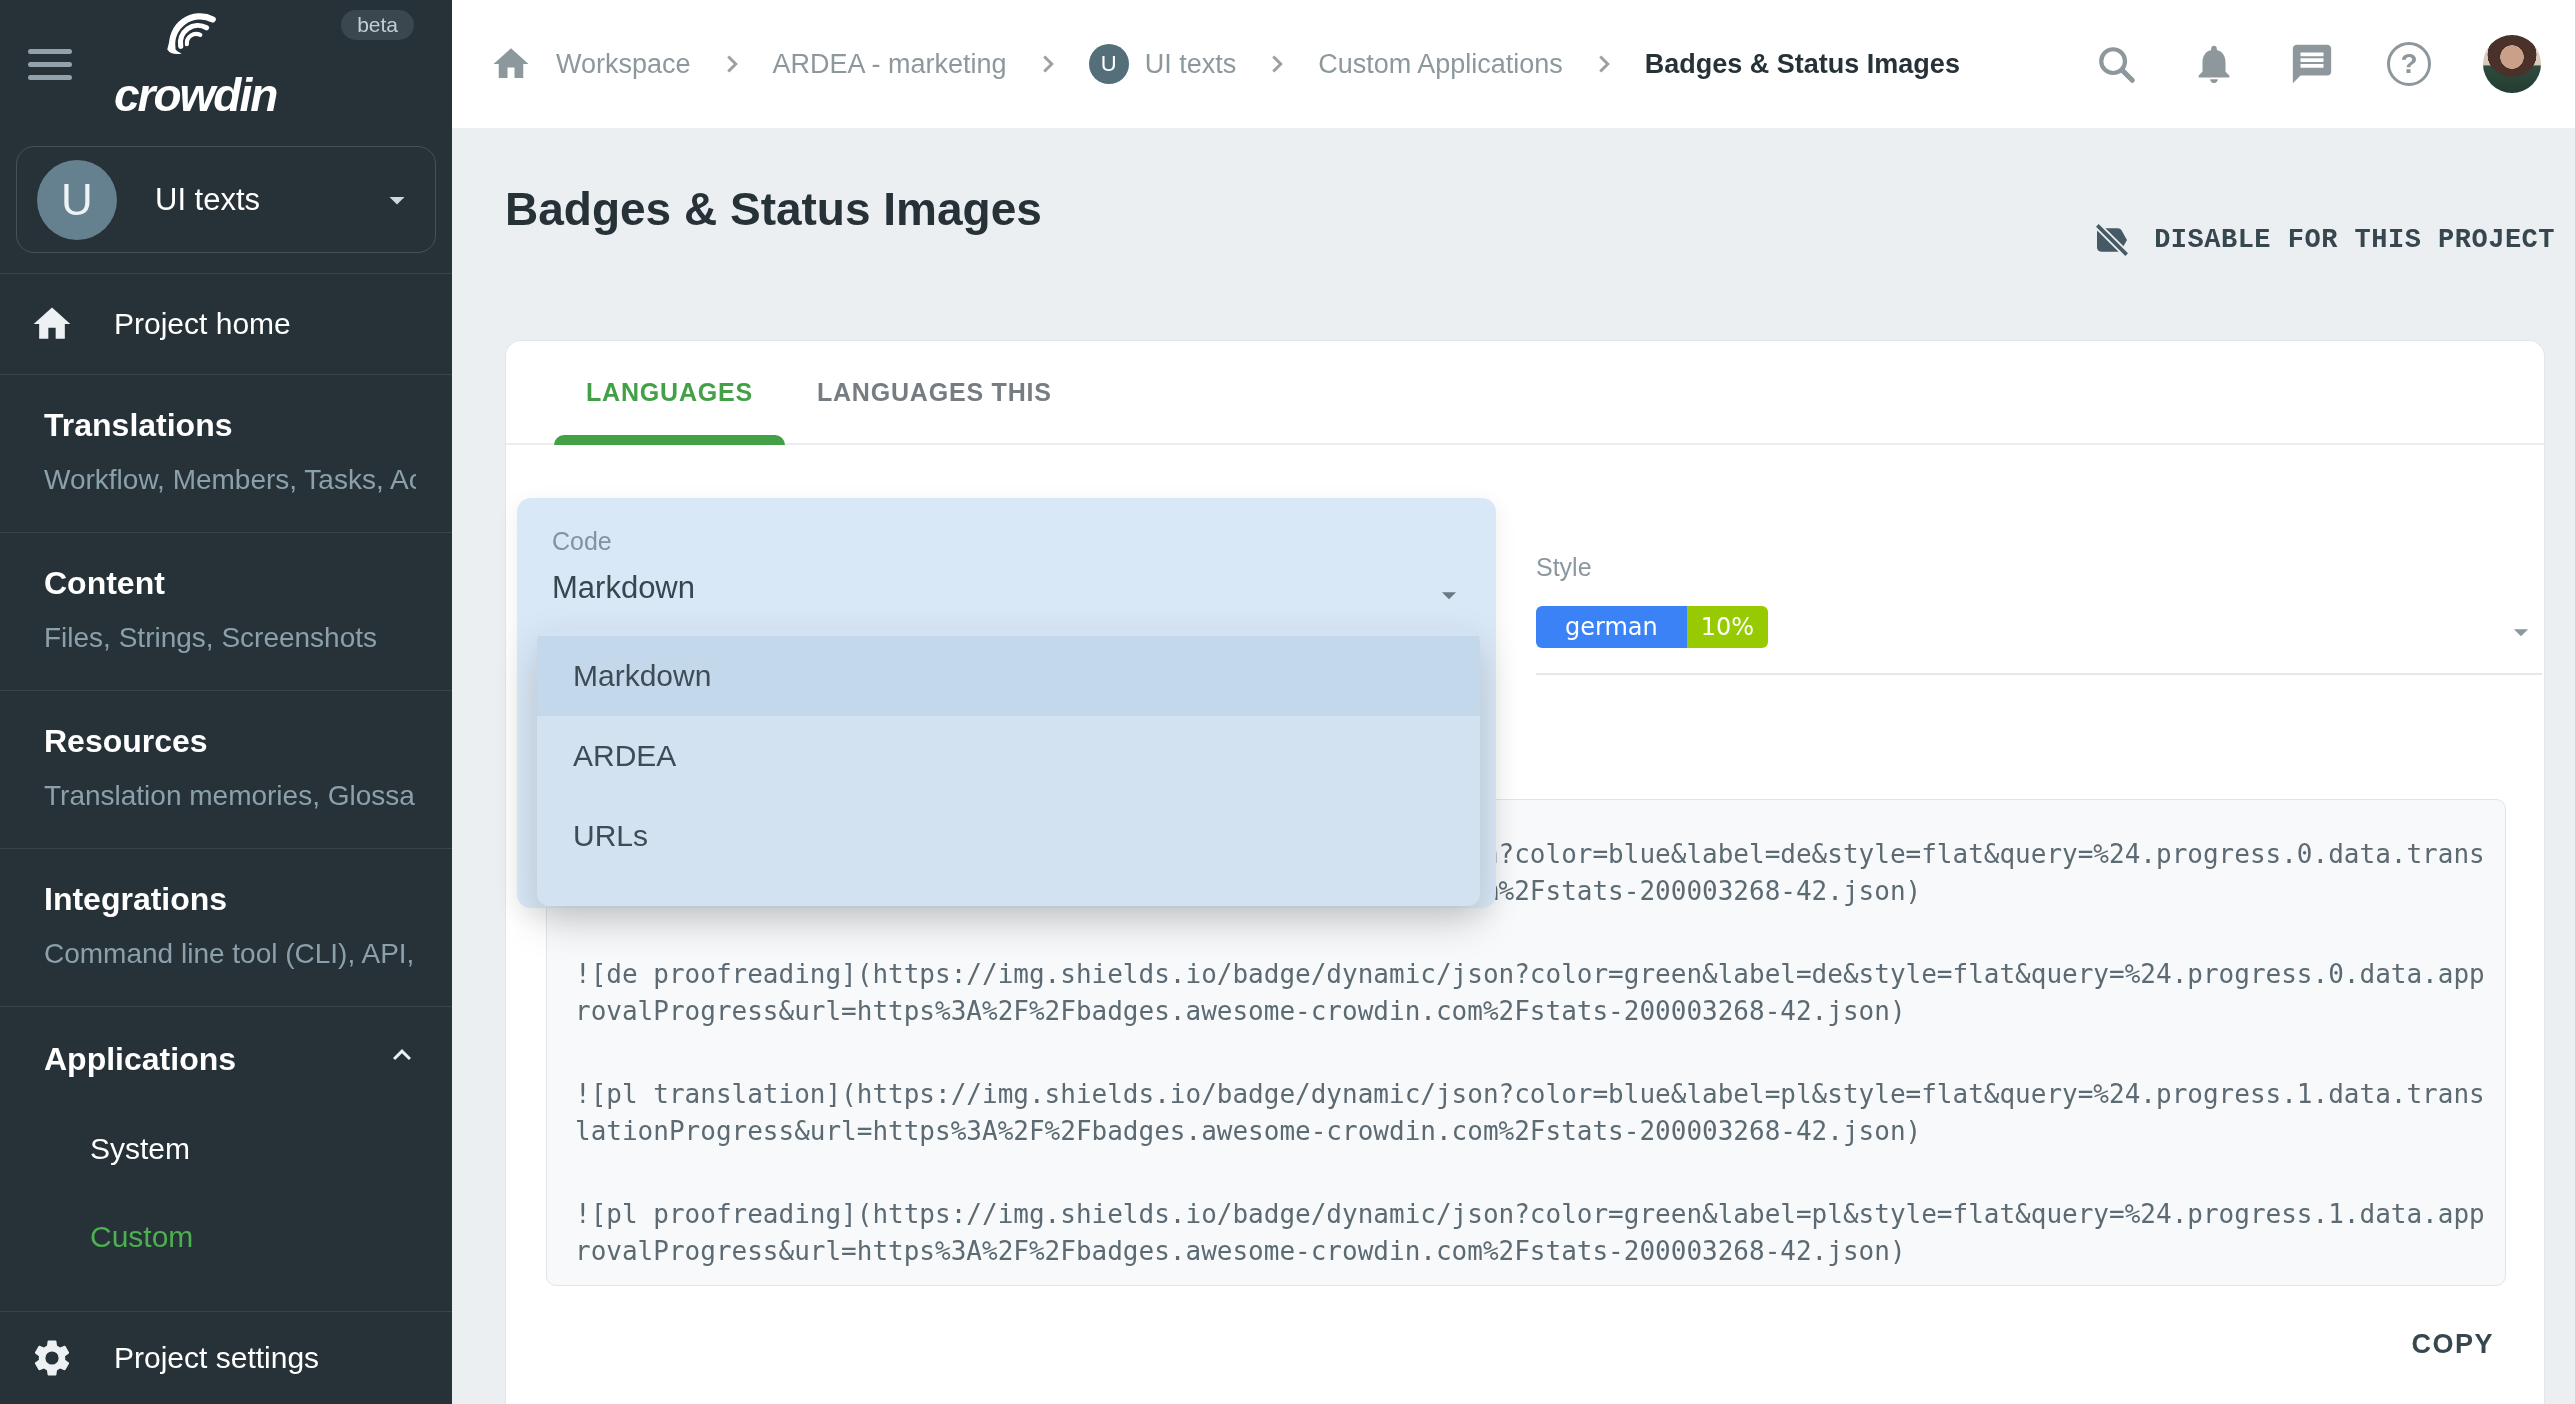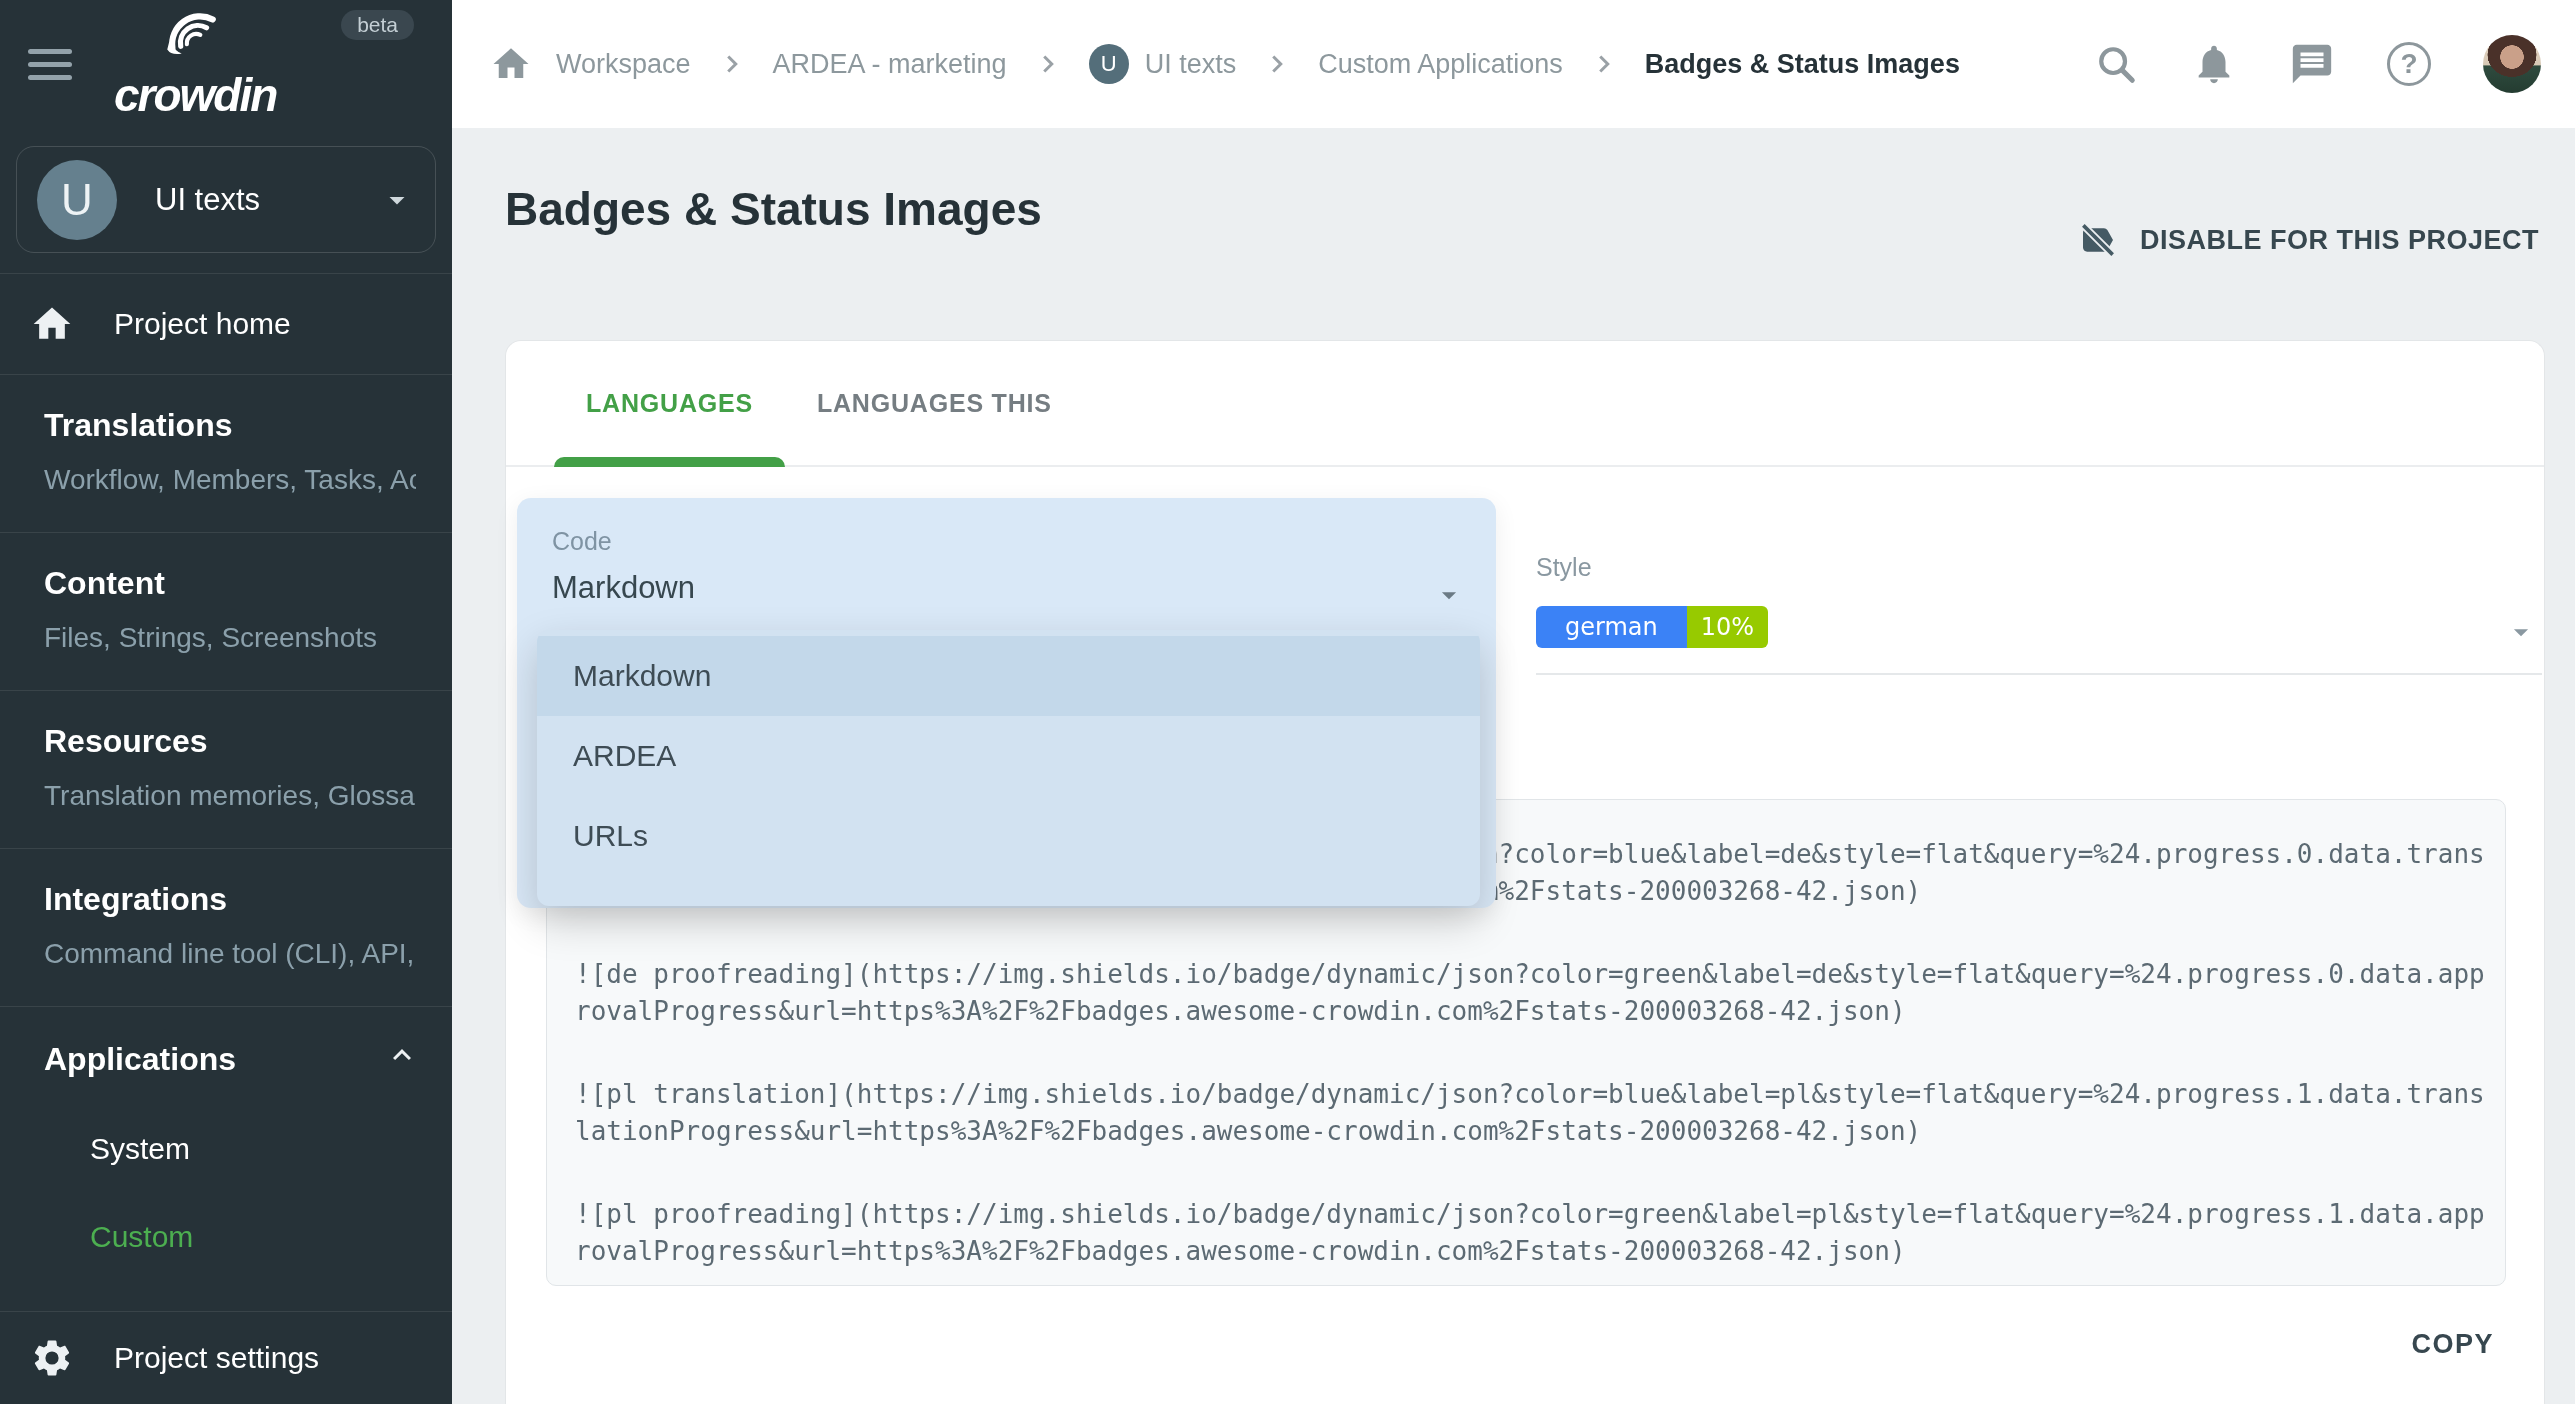--- a/index.html
+++ b/index.html
@@ -76,8 +76,8 @@
   
   .content { position:absolute; left:452px; top:128px; width:2123px; height:1276px; background:#eceff1; }
   .page-title { position:absolute; left:53px; top:54px; font-size:46px; font-weight:600; color:#263238; }
-  .disable-btn { position:absolute; right:36px; top:92px; display:flex; align-items:center; gap:22px;
-    font-size:27px; font-weight:600; letter-spacing:.5px; color:#37474f; cursor:pointer; }
+  .disable-btn { position:absolute; right:20px; top:92px; display:flex; align-items:center; gap:22px;
+    font-size:27px; font-weight:600; letter-spacing:.5px; color:#37474f; cursor:pointer;font-family:Liberation Mono, monospace; }
 
   .card {
     position:absolute; left:53px; top:212px; width:2040px; height:1070px; z-index:1;

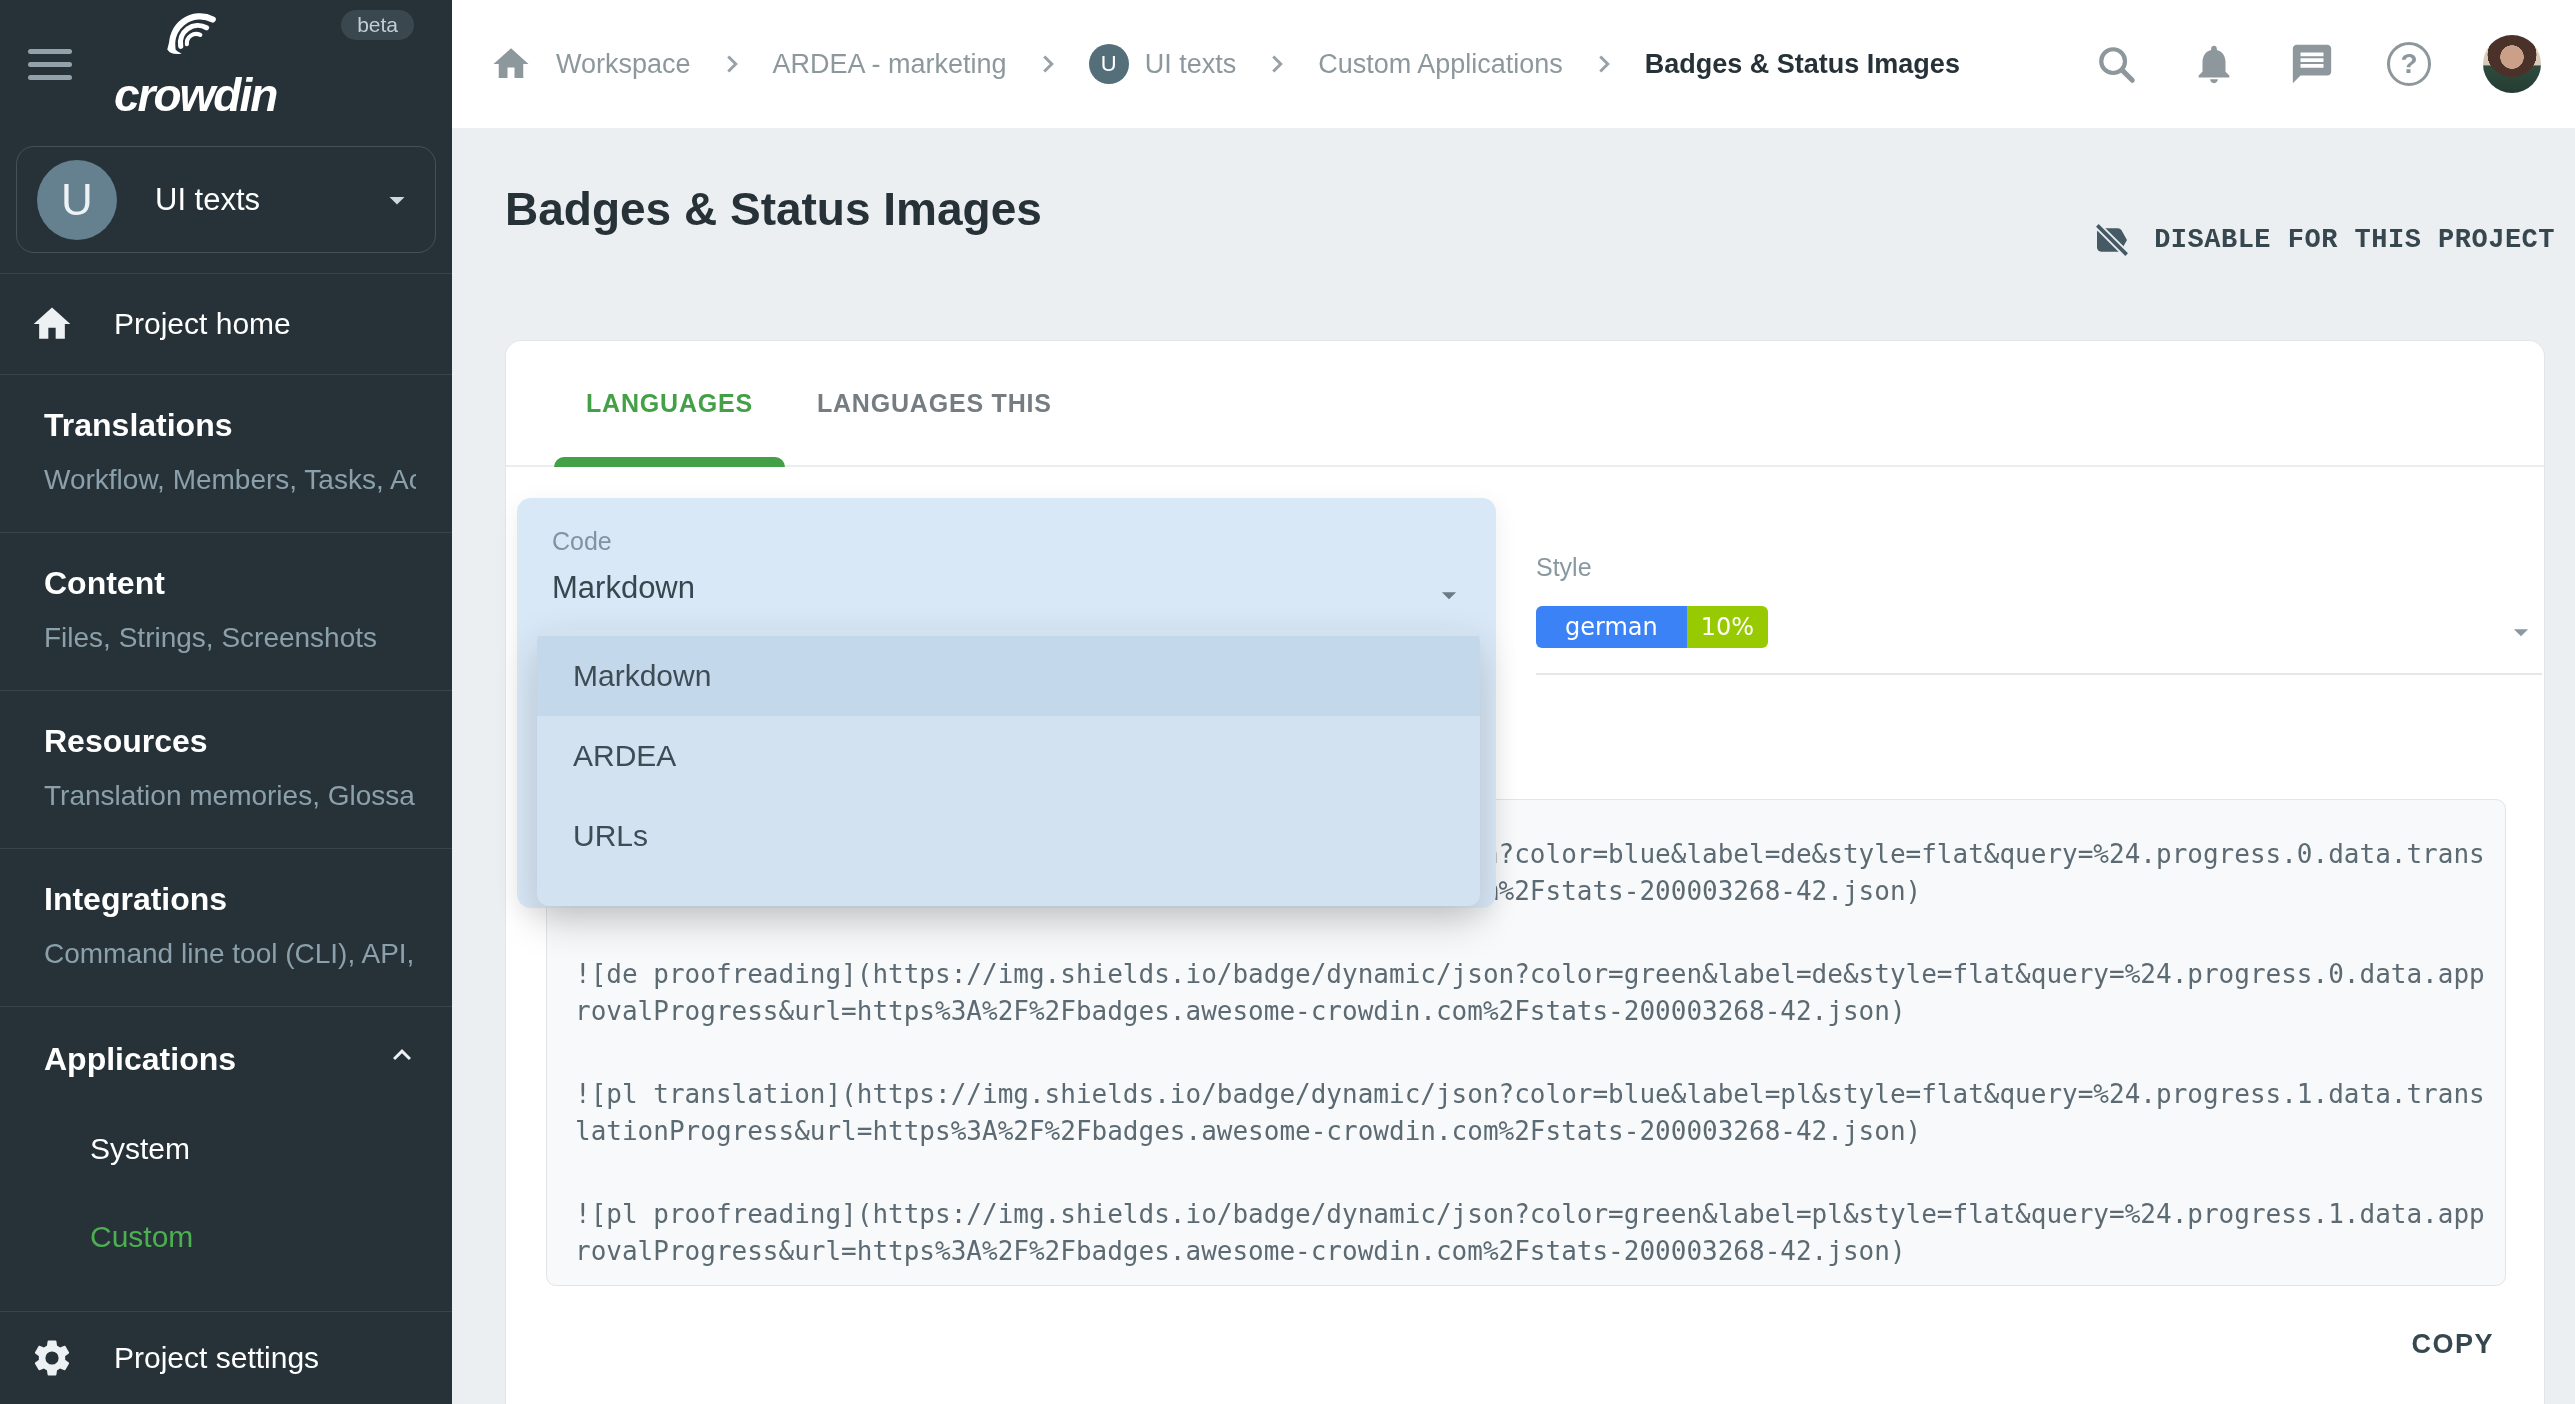--- a/index.html
+++ b/index.html
@@ -83,7 +83,7 @@
     position:absolute; left:53px; top:212px; width:2040px; height:1070px; z-index:1;
     background:#fff; border:1px solid #e3e6e8; border-bottom:none; border-radius:16px 16px 0 0;
   }
-  .tabs { height:126px; display:flex; align-items:flex-start; padding:0 48px; border-bottom:2px solid #ebedef; }
+  .tabs { height:104px; display:flex; align-items:flex-start; padding:0 48px; border-bottom:2px solid #ebedef; }
   .tab { position:relative; height:100%; display:flex; align-items:center; padding:0 32px;
     font-size:25px; font-weight:600; letter-spacing:.8px; color:#757d82; cursor:pointer; }
   .tab.active { color:#43a047; }

